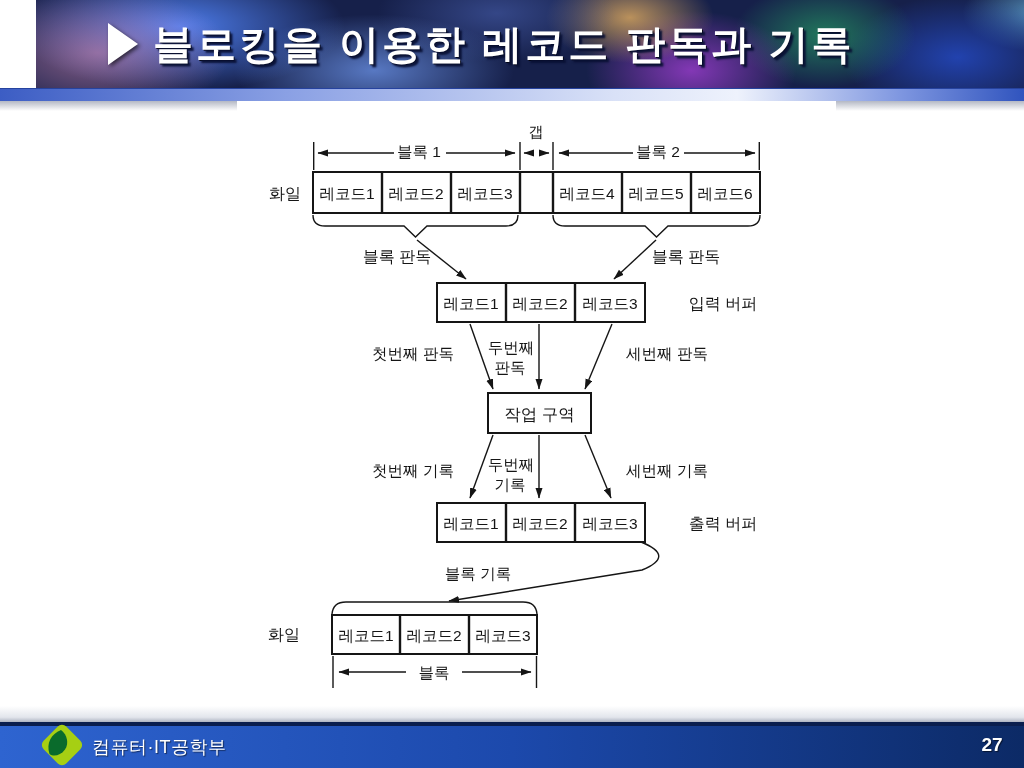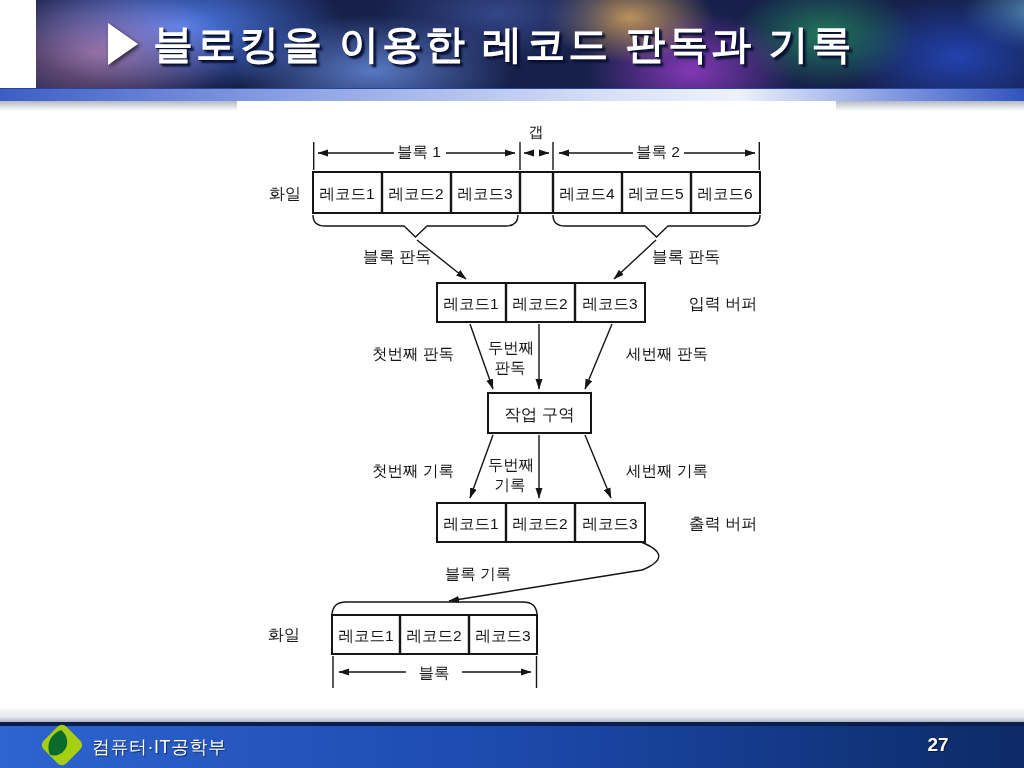--- a/index.html
+++ b/index.html
@@ -50,7 +50,7 @@
   .logo{position:absolute;left:40px;top:-3px;width:44px;height:48px;}
   .dept{position:absolute;left:92px;top:9px;color:#fff;font-size:18px;font-weight:normal;
        letter-spacing:.5px;text-shadow:1px 1px 1px rgba(0,0,0,.55);}
-  .pagenum{position:absolute;left:908px;top:8px;width:60px;text-align:center;color:#fff;
+  .pagenum{position:absolute;left:962px;top:8px;width:60px;text-align:center;color:#fff;
        font-size:19px;font-weight:bold;text-shadow:1px 1px 1px rgba(0,0,0,.55);}
 </style>
 </head>

